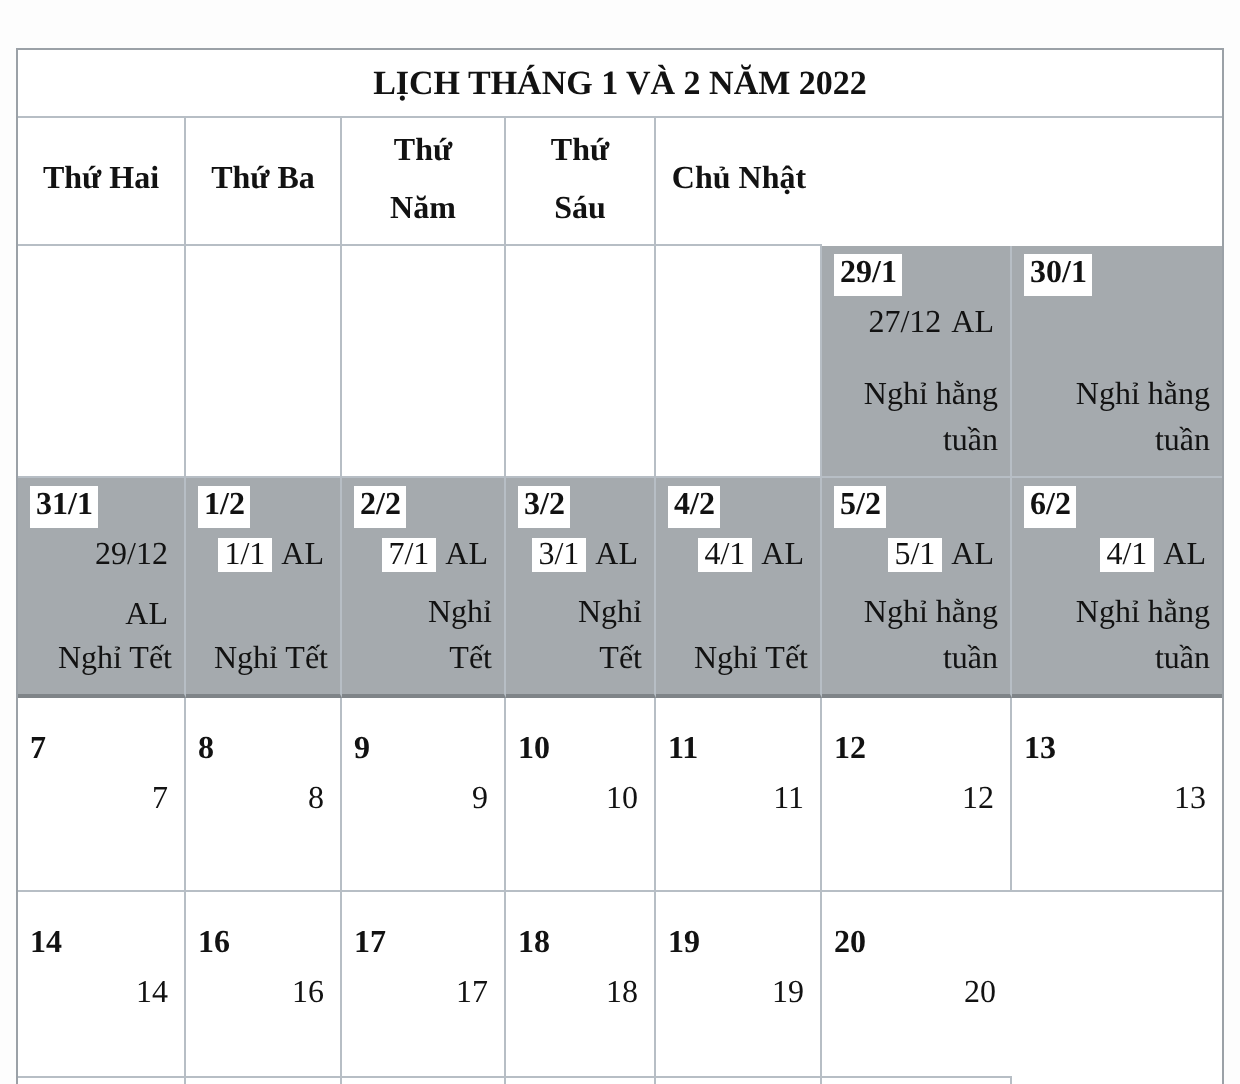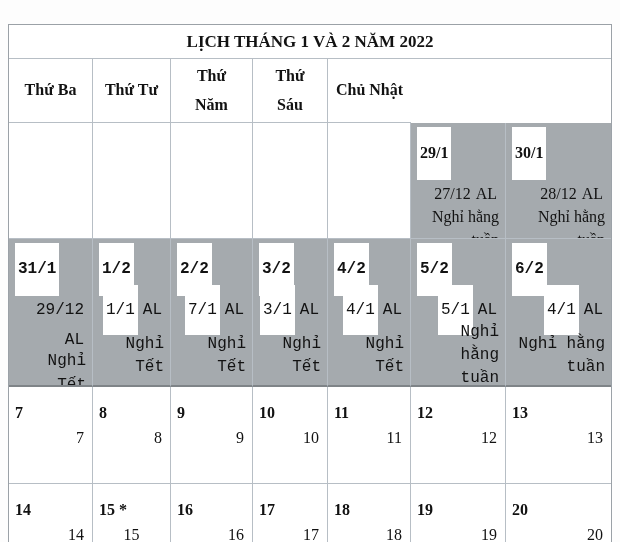--- a/index.html
+++ b/index.html
@@ -59,6 +59,7 @@
   <div class="cal-table">
     <div class="cal-title">LỊCH THÁNG 1 VÀ 2 NĂM 2022</div>
     <div class="cal-grid" id="header-row">
+        <div class="hcell">Thứ Hai</div>
         <div class="hcell">Thứ Ba</div>
         <div class="hcell">Thứ Tư</div>
         <div class="hcell">Thứ

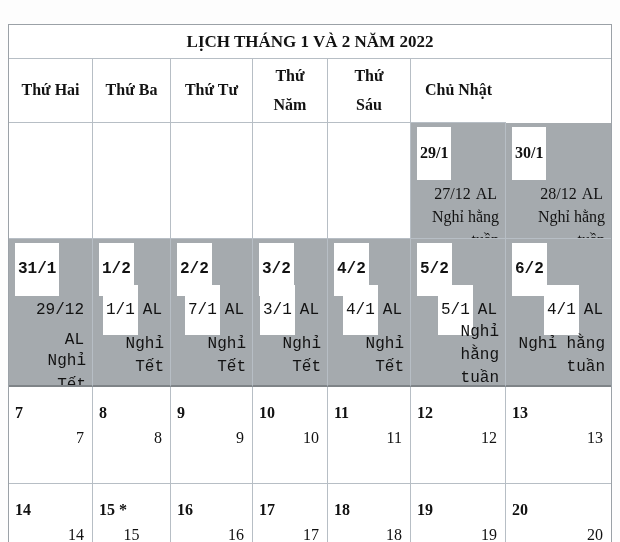--- a/index.html
+++ b/index.html
@@ -61,7 +61,6 @@
     <div class="cal-grid" id="header-row">
         <div class="hcell">Thứ Hai</div>
         <div class="hcell">Thứ Ba</div>
-        <div class="hcell">Thứ Tư</div>
         <div class="hcell">Thứ
 Năm</div>
         <div class="hcell">Thứ

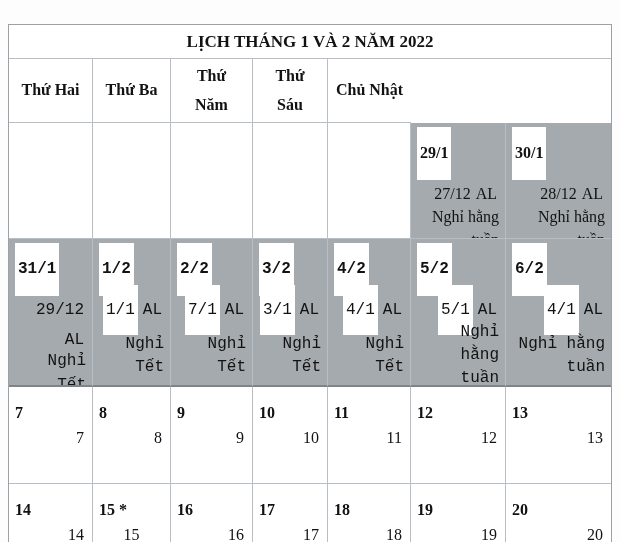--- a/index.html
+++ b/index.html
@@ -43,7 +43,7 @@
   .row-mid .cell { padding-top: 16px; }
   .row-partial .cell { border-bottom: none; }
   .solar { align-self: flex-start; font-weight: bold; font-size: 16px; }
-  .chip-bg { background: var(--chip, #ffffff); padding: 16px 3px; }
+  .chip-bg { background: var(--chip, #ffffff); padding: 0 3px; }
   .lunar { align-self: flex-end; margin-top: 4px; text-align: right; padding-right: 2px; }
   .lunar.center { align-self: center; padding-right: 0; }
   .lunar-suffix { margin-left: 5px; }

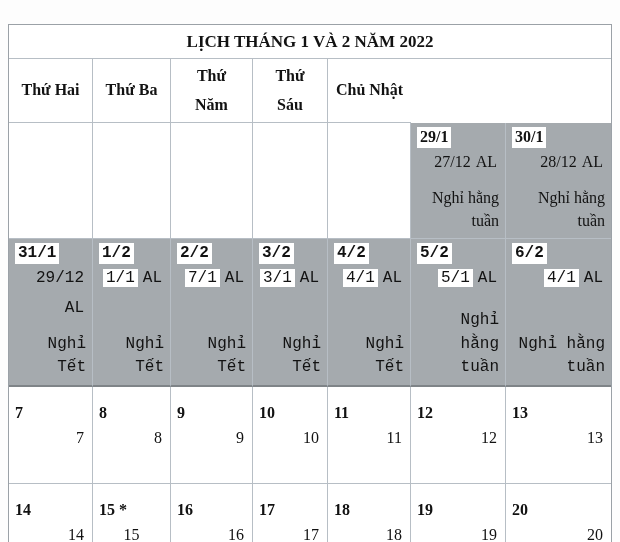--- a/index.html
+++ b/index.html
@@ -82,7 +82,6 @@
           </div>
           <div class="cell holiday">
             <span class="solar chip-bg">30/1</span>
-            <span class="lunar"><span class="lunar-num">28/12</span><span class="lunar-suffix">AL</span></span>
             <span class="note note-right">Nghỉ hằng
 tuần</span>
           </div>

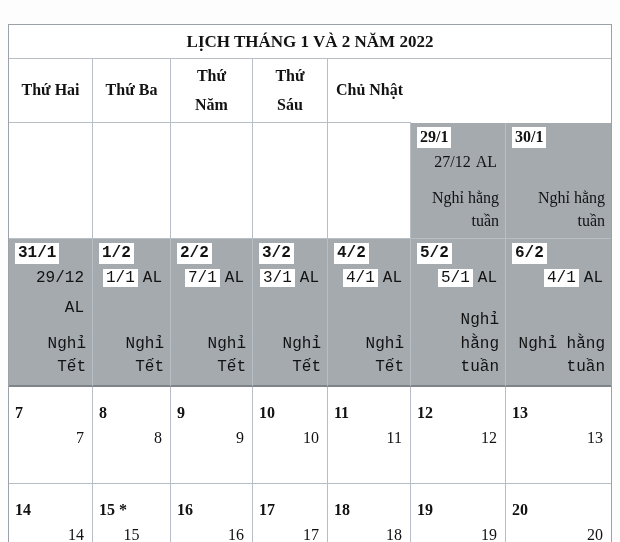--- a/index.html
+++ b/index.html
@@ -86,7 +86,7 @@
 tuần</span>
           </div>
         </div>
-        <div class="cal-grid week-row row-heavy" style="height: 148px; font-family: Liberation Mono, monospace;">
+        <div class="cal-grid week-row row-heavy" style="height: 110px;">
           <div class="cell holiday">
             <span class="solar chip-bg">31/1</span>
             <span class="lunar wrap"><span class="lunar-num">29/12</span><span class="lunar-suffix">AL</span></span>

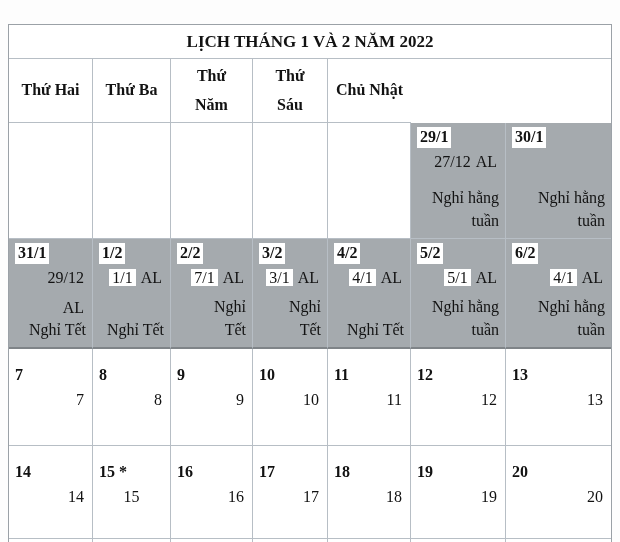--- a/index.html
+++ b/index.html
@@ -163,10 +163,6 @@
             <span class="lunar"><span class="lunar-num">14</span></span>
           </div>
           <div class="cell">
-            <span class="solar">15 *</span>
-            <span class="lunar center"><span class="lunar-num">15</span></span>
-          </div>
-          <div class="cell">
             <span class="solar">16</span>
             <span class="lunar"><span class="lunar-num">16</span></span>
           </div>

